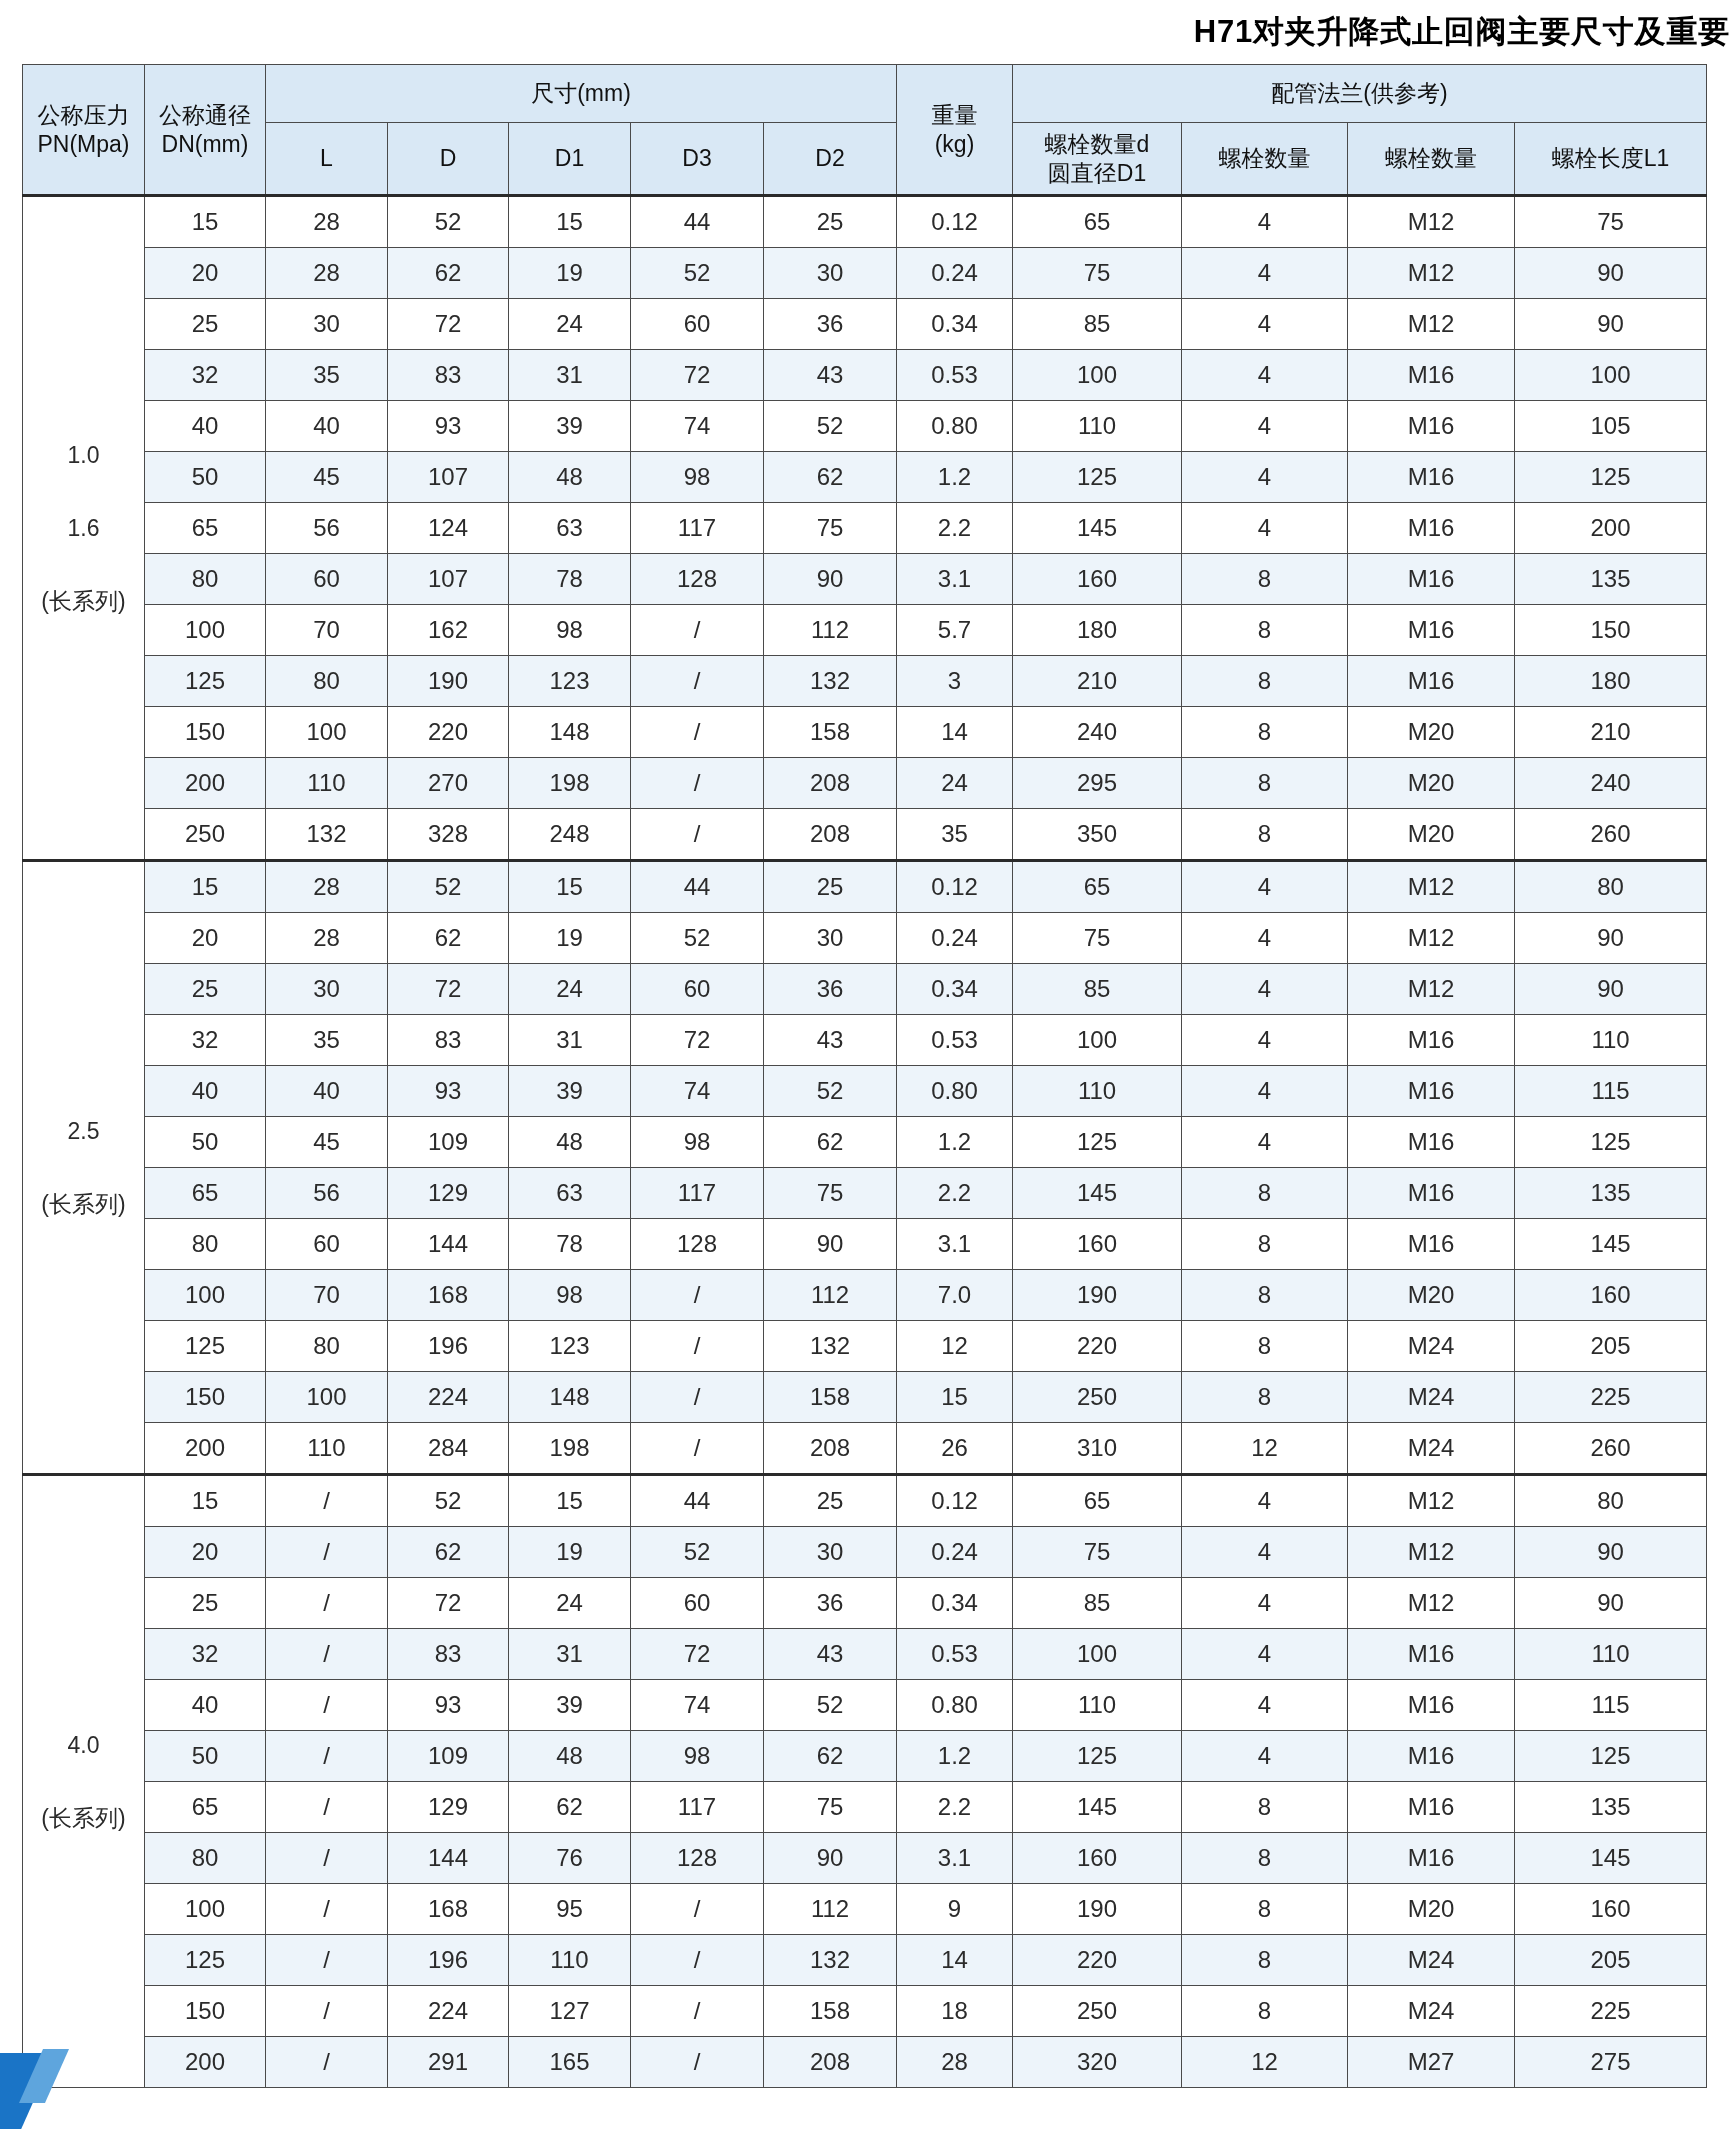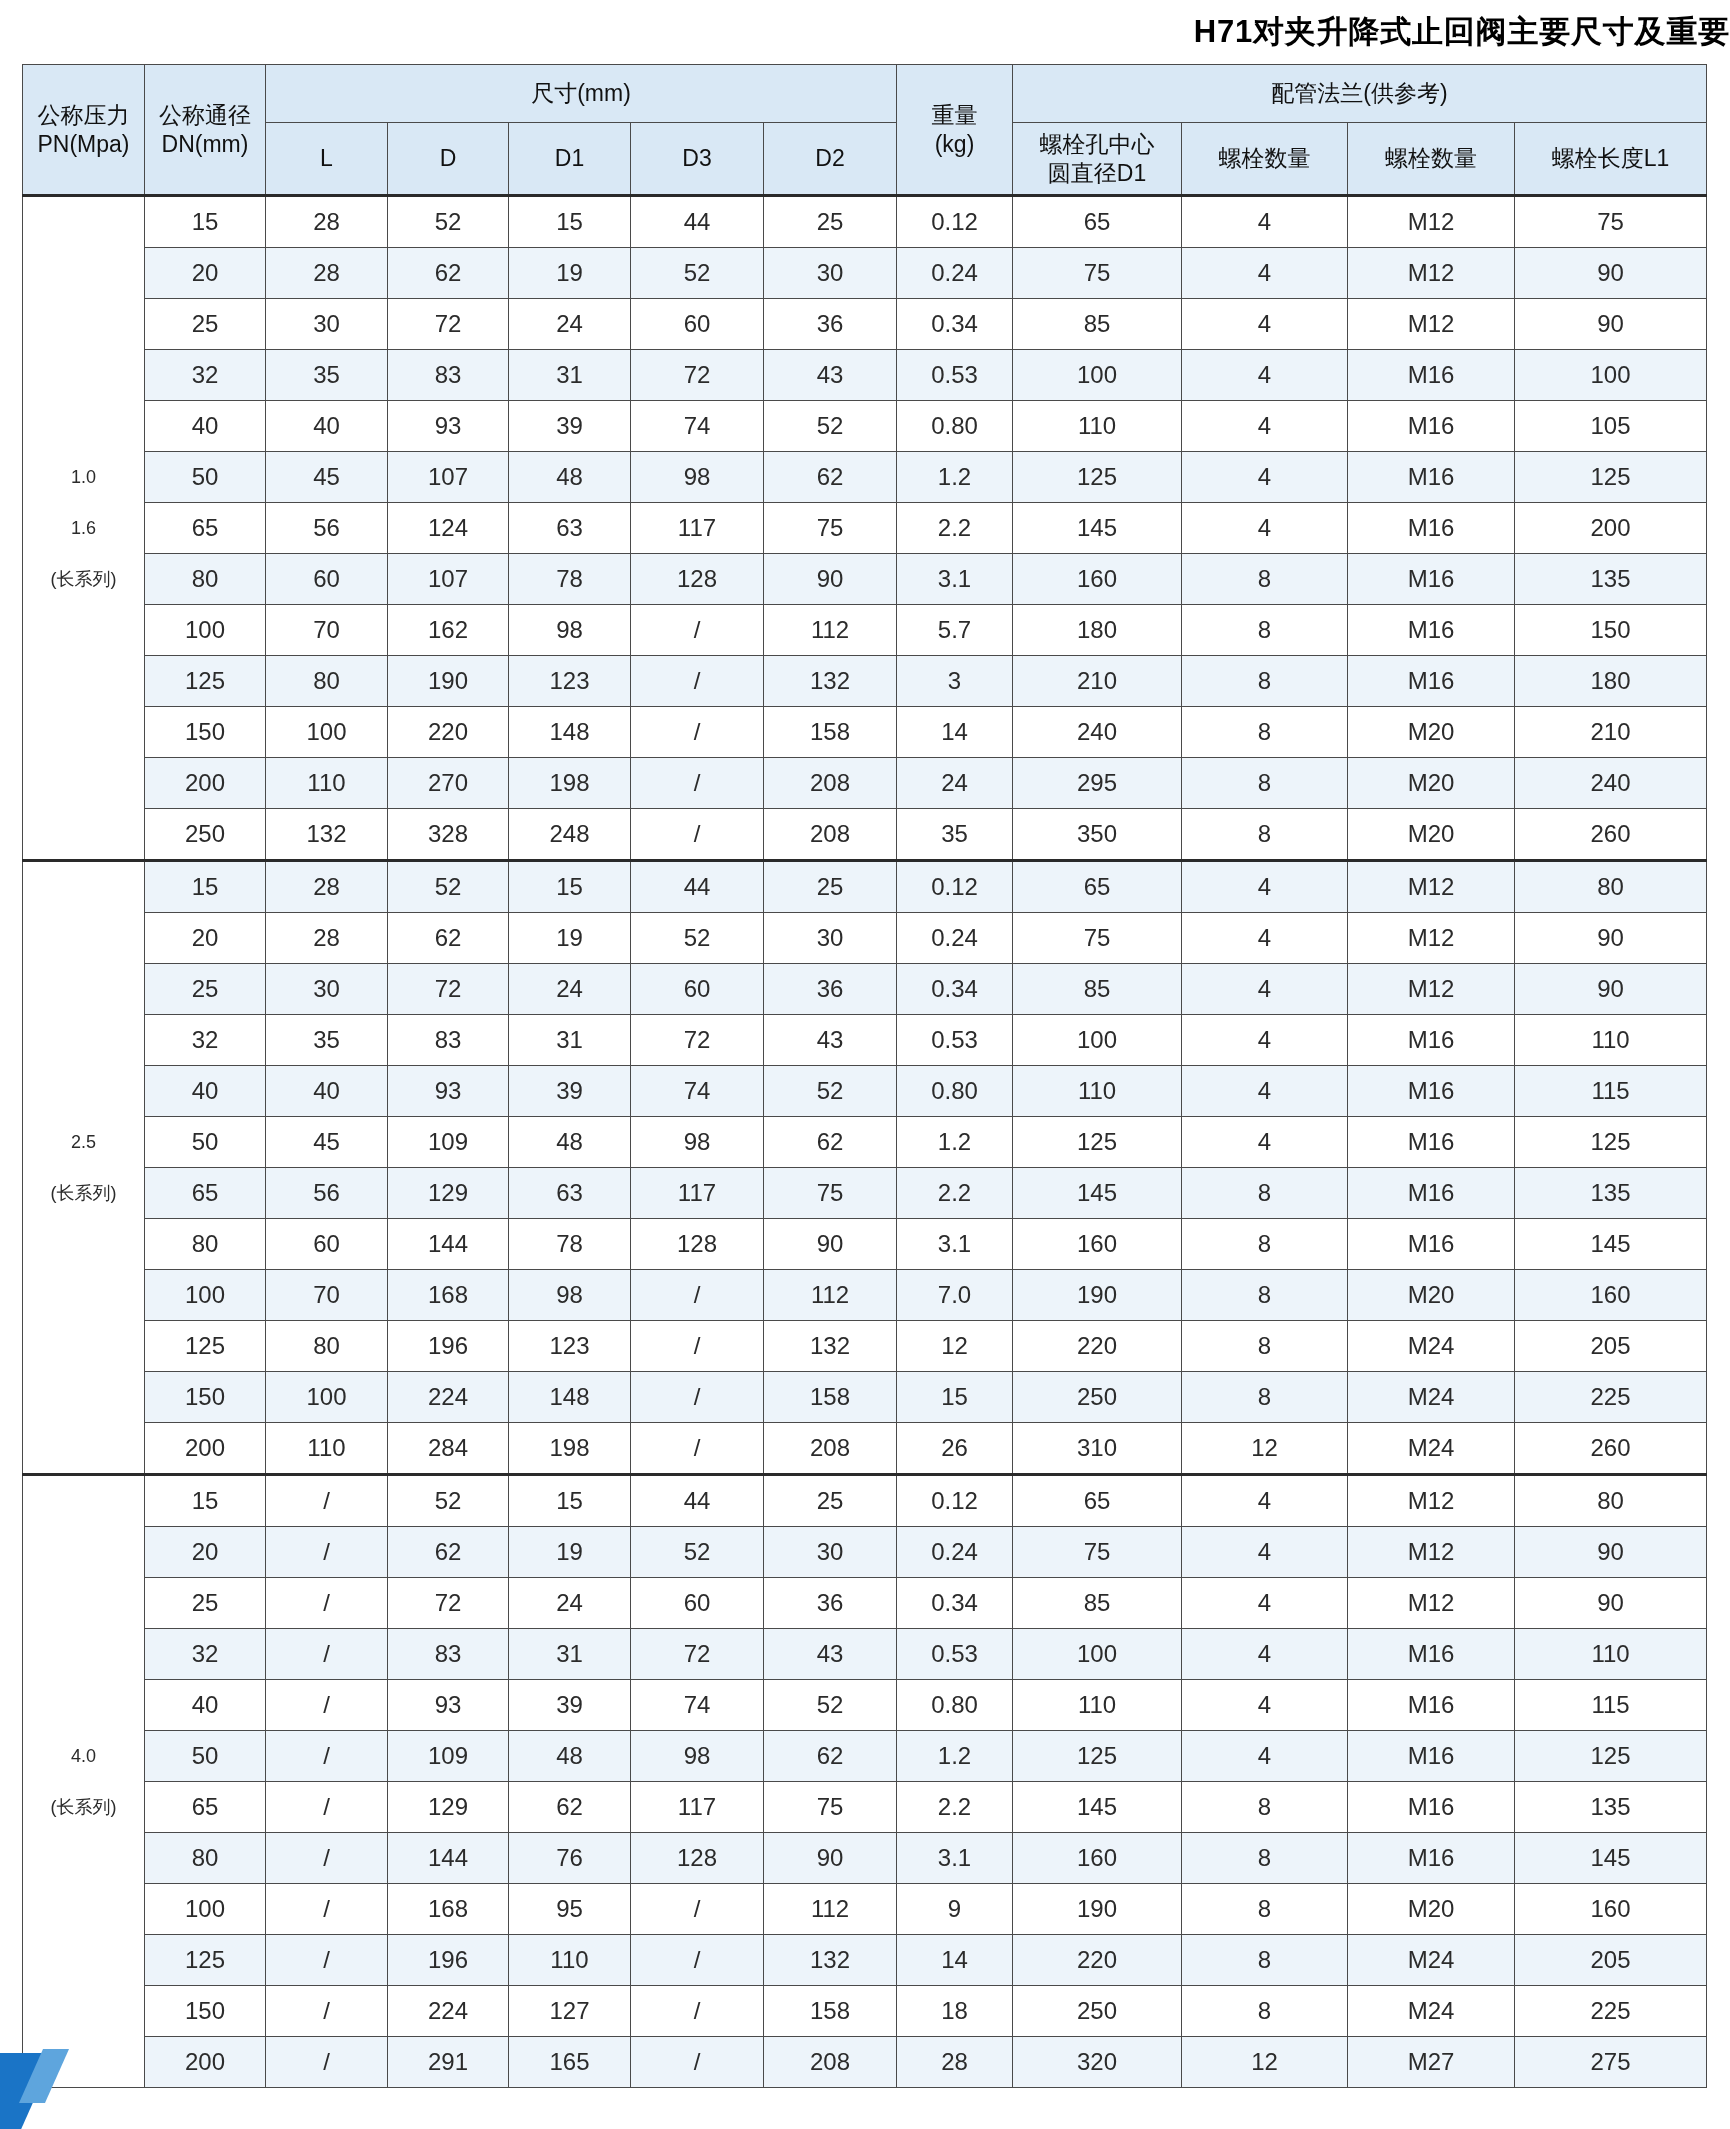--- a/index.html
+++ b/index.html
@@ -82,7 +82,7 @@
       <th>D1</th>
       <th>D3</th>
       <th>D2</th>
-      <th>螺栓孔中心
+      <th>螺栓数量d
 圆直径D1</th>
       <th>螺栓数量</th>
       <th>螺栓数量</th>

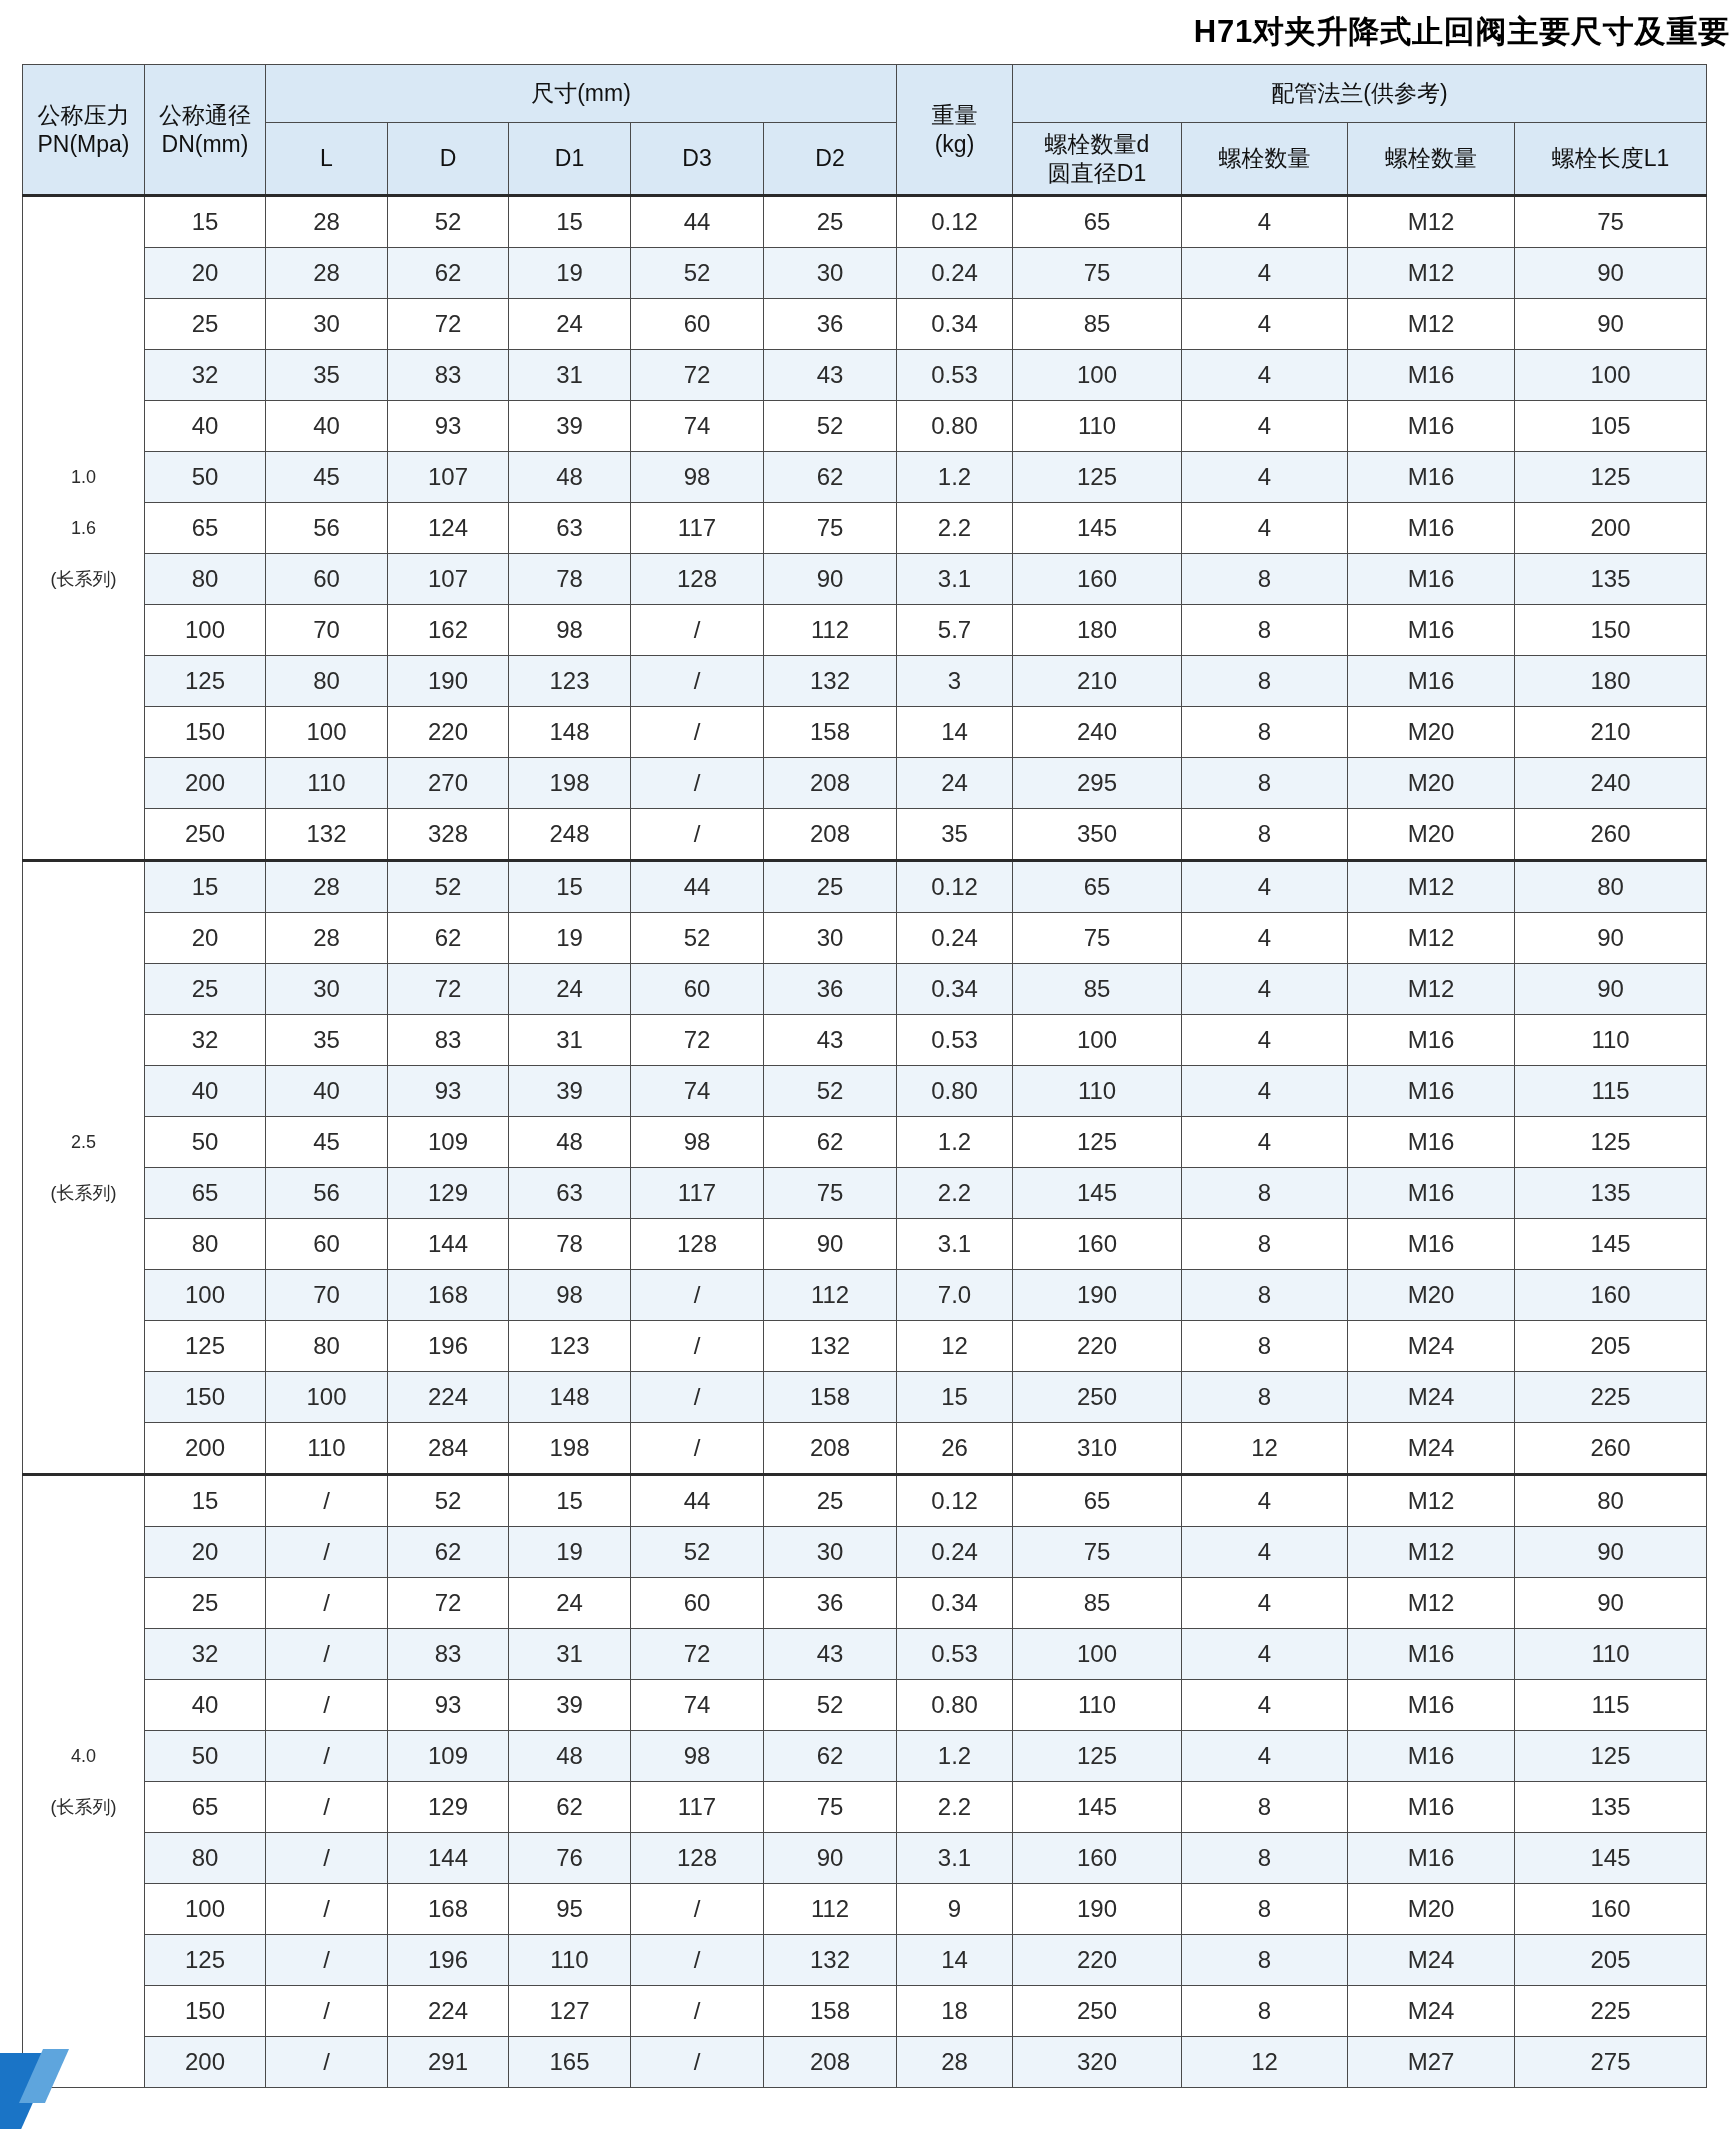--- a/index.html
+++ b/index.html
@@ -29,7 +29,7 @@
   tbody td{font-size:24px;height:50px;color:#2b2b2b;background:#fff;}
   tbody tr.shade td{background:#edf4fa;}
   tbody td.pressure{
-    background:#fff !important;white-space:pre-line;line-height:51px;font-size:18px;margin-left:31px;
+    background:#fff !important;white-space:pre-line;line-height:73px;font-size:23px;margin-left:31px;
   }
   tbody tr.group-start td{border-top:3.1px solid #2a2a2a;}
   thead tr.h2 th{border-bottom:3.1px solid #2a2a2a;}

